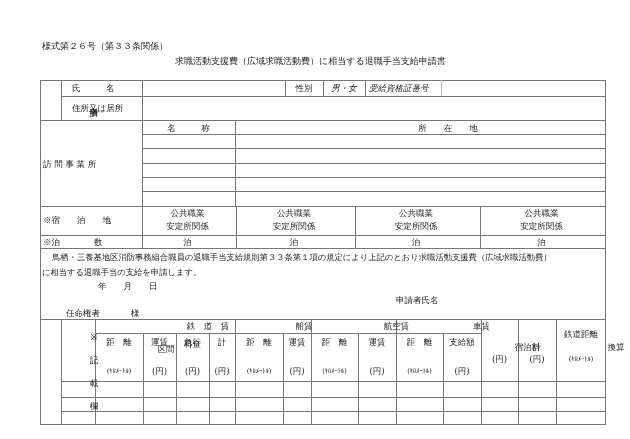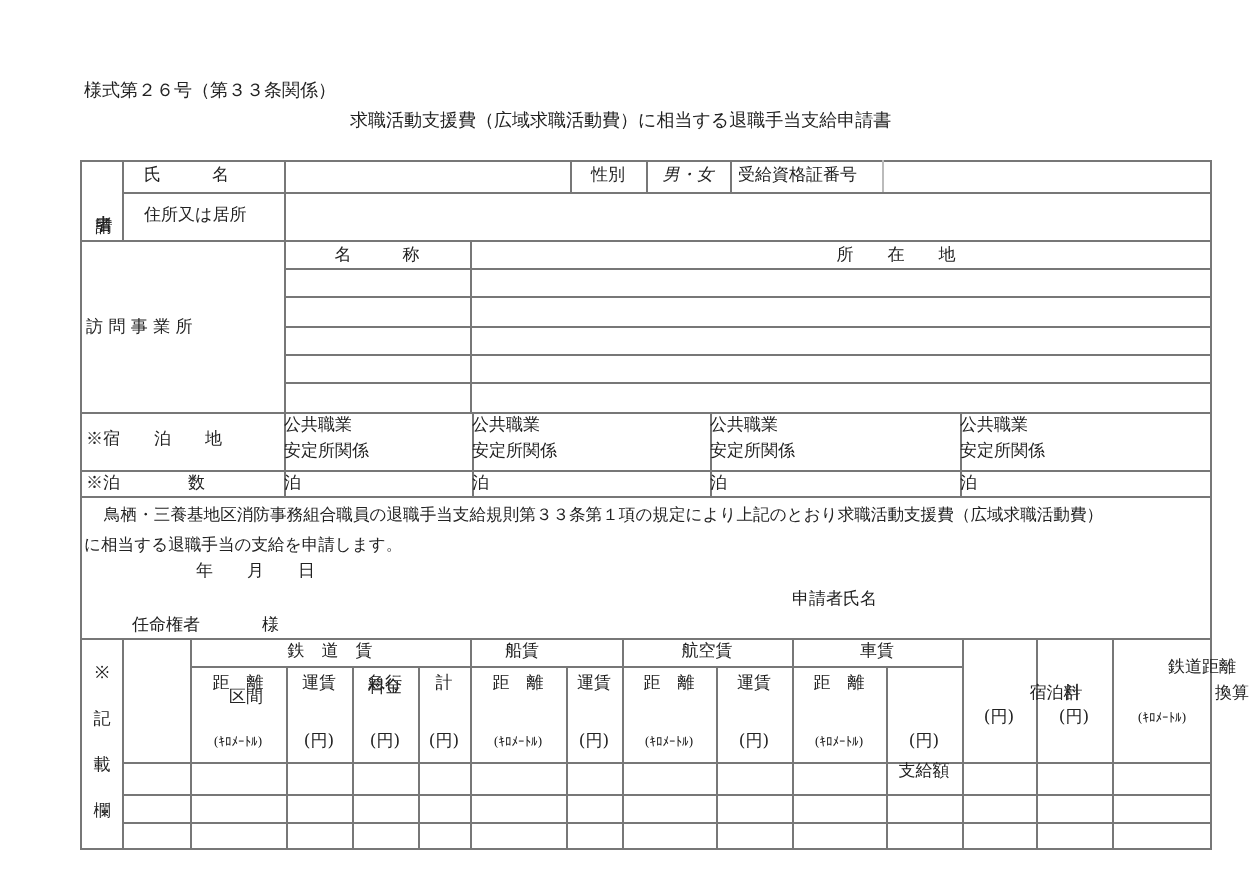--- a/index.html
+++ b/index.html
@@ -40,7 +40,7 @@
 <div class="inp" style="left:143px;top:81px;width:141px;height:14px;"></div>
 <div class="t c" style="left:285px;top:84px;width:38px;">性別</div>
 <div class="t c" style="left:323px;top:84px;width:42px;font-style:italic;">男・女</div>
-<div class="t" style="left:369px;top:84px;">受給資格証番号</div>
+<div class="t" style="left:369px;top:84px;font-style:italic;">受給資格証番号</div>
 <div class="inp" style="left:442px;top:81px;width:163px;height:14px;"></div>
 <div class="t" style="left:72px;top:104px;">住所又は居所</div>
 <div class="inp" style="left:143px;top:97px;width:462px;height:22px;"></div>

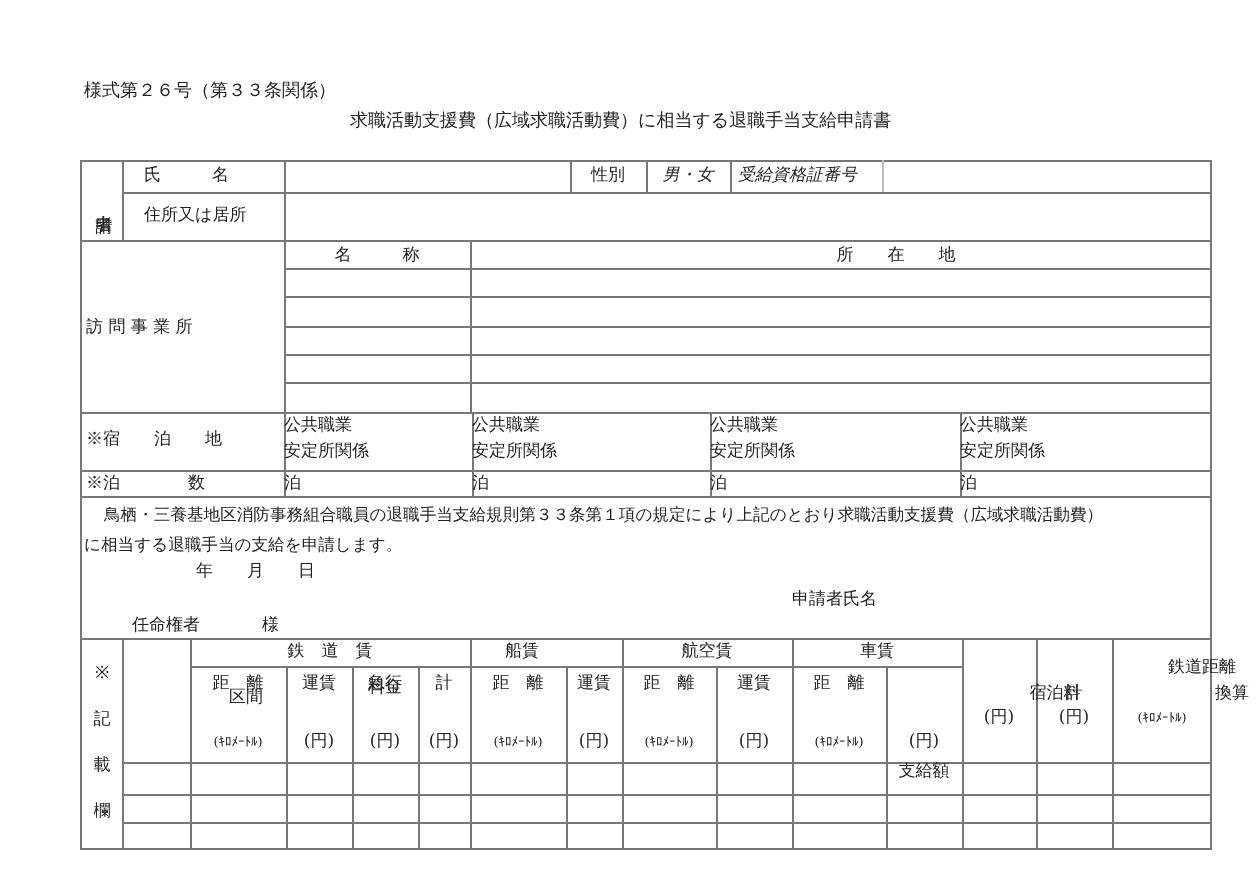--- a/index.html
+++ b/index.html
@@ -10,7 +10,7 @@
   .vl { position:absolute; width:0; border-left:1px solid #777; }
   .t { position:absolute; white-space:nowrap; line-height:1; }
   .c { text-align:center; }
-  .r { text-align:left; }
+  .r { text-align:center; }
   .cell { position:absolute; display:flex; align-items:center; justify-content:center; text-align:center; line-height:1.35; }
   .small { font-size:6.5px; }
   .inp { position:absolute; }

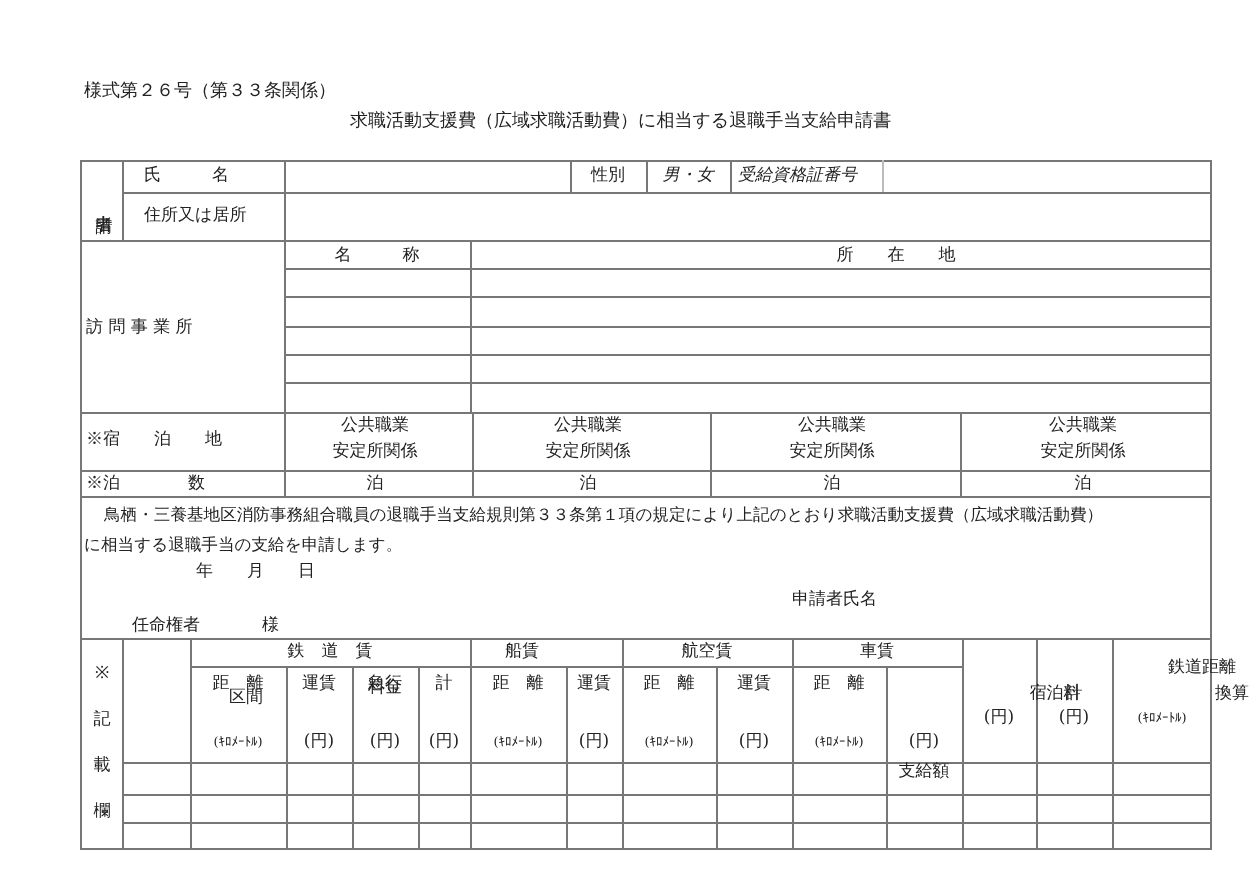--- a/index.html
+++ b/index.html
@@ -11,7 +11,7 @@
   .t { position:absolute; white-space:nowrap; line-height:1; }
   .c { text-align:center; }
   .r { text-align:center; }
-  .cell { position:absolute; display:flex; align-items:center; justify-content:center; text-align:center; line-height:1.35; }
+  .cell { position:absolute; display:flex; align-items:center; justify-content:center; text-align:center; line-height:1.35;padding-left:43px; }
   .small { font-size:6.5px; }
   .inp { position:absolute; }
 </style>

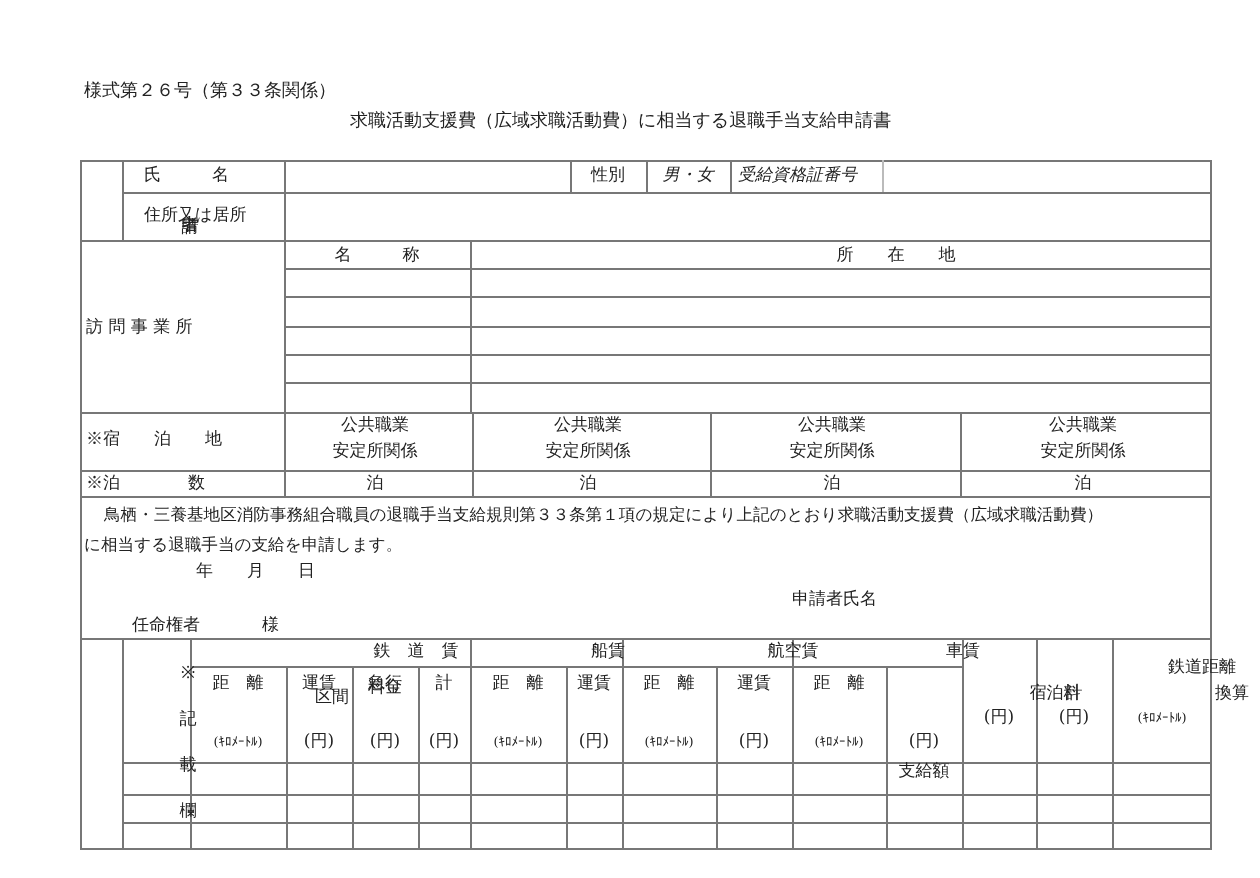--- a/index.html
+++ b/index.html
@@ -164,7 +164,7 @@
 <div class="t c" style="left:481px;top:355px;width:37px;">(円)</div>
 <div class="t c" style="left:518px;top:343px;width:38px;">計</div>
 <div class="t c" style="left:518px;top:355px;width:38px;">(円)</div>
-<div class="t c" style="left:556px;top:330px;width:50px;padding-left:20px;">鉄道距離</div>
+<div class="t c" style="left:556px;top:330px;width:50px;">鉄道距離</div>
 <div class="t c" style="left:556px;top:343px;width:42px;margin-left:39px;">換算</div>
 <div class="t c small" style="left:556px;top:356px;width:50px;">(ｷﾛﾒｰﾄﾙ)</div>
 

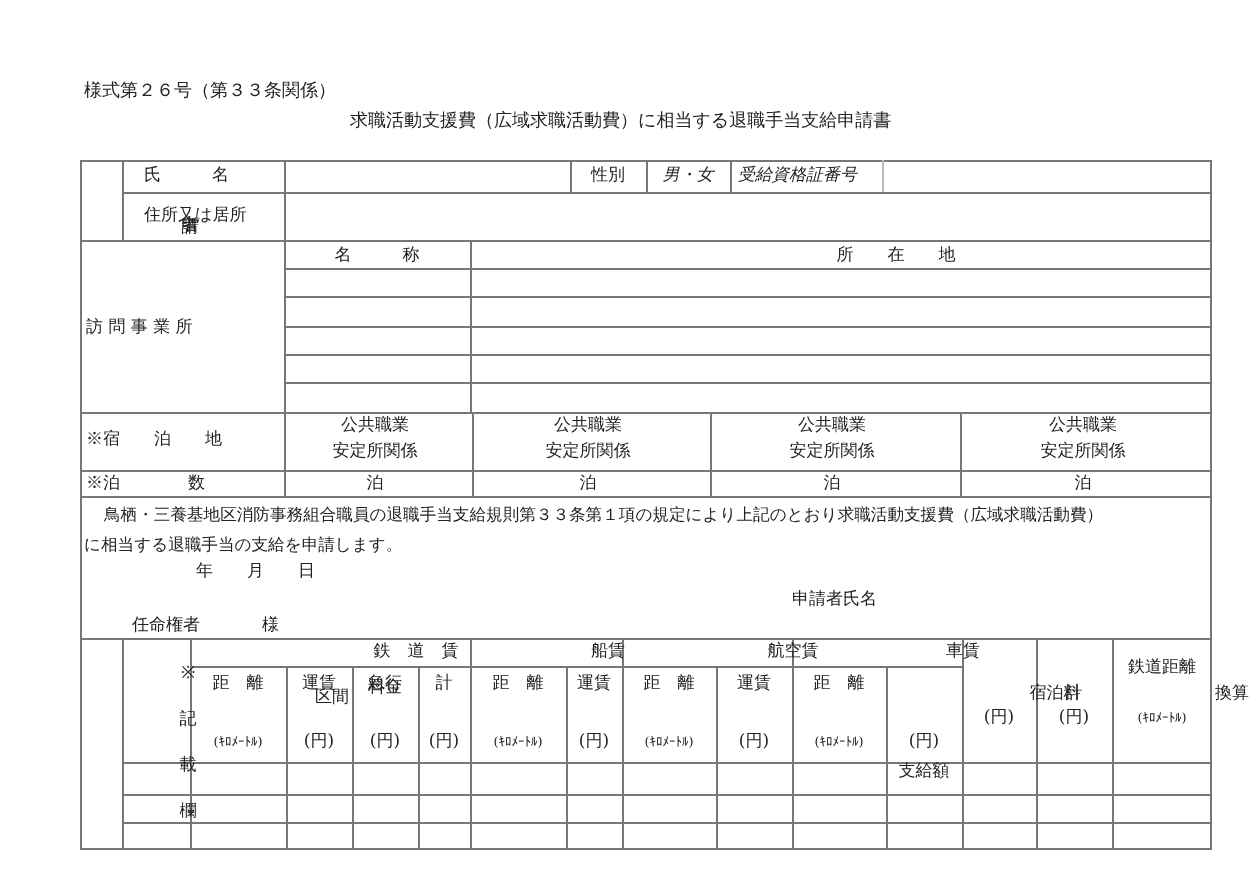--- a/index.html
+++ b/index.html
@@ -157,7 +157,7 @@
 
 <div class="t c" style="left:396px;top:338px;width:47px;">距　離</div>
 <div class="t c small" style="left:396px;top:368px;width:47px;">(ｷﾛﾒｰﾄﾙ)</div>
-<div class="t c" style="left:443px;top:338px;width:38px;margin-top:44px;">支給額</div>
+<div class="t c" style="left:443px;top:338px;width:38px;">支給額</div>
 <div class="t c" style="left:443px;top:367px;width:38px;">(円)</div>
 
 <div class="t c" style="left:481px;top:343px;width:37px;padding-left:28px;">宿泊料</div>

